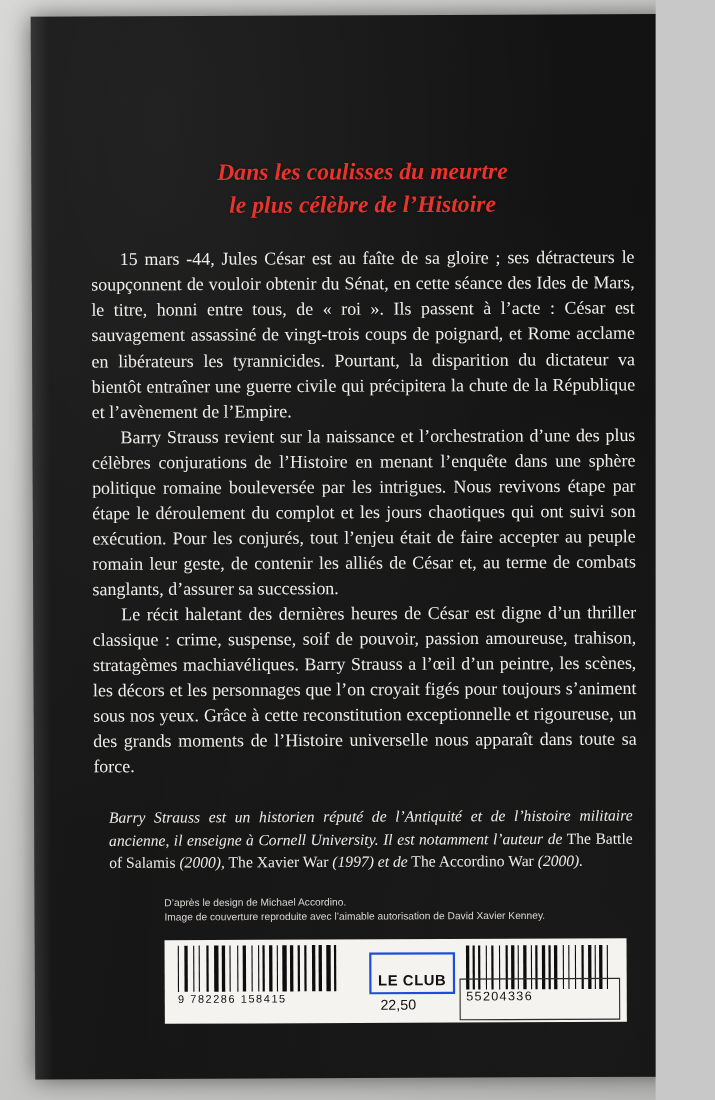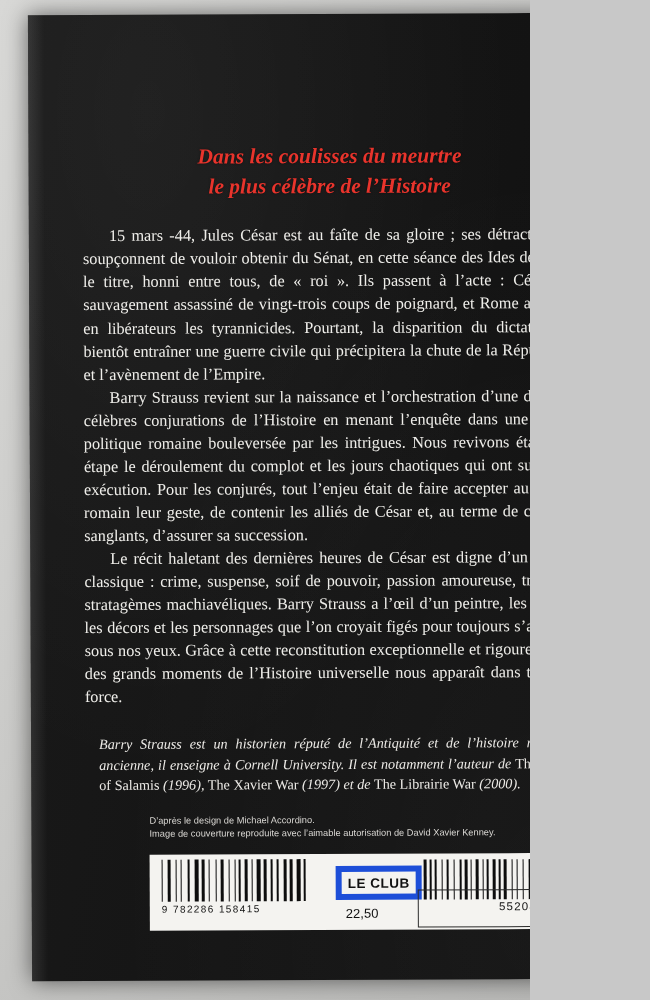--- a/index.html
+++ b/index.html
@@ -15,7 +15,7 @@
   }
   .photo {
     position: relative;
-    width: 530px;
+    width: 596px;
     height: 1000px;
     background: linear-gradient(135deg, #d8d8d6 0%, #cfcfcd 35%, #c3c3c1 70%, #b8b8b6 100%);
     overflow: hidden;

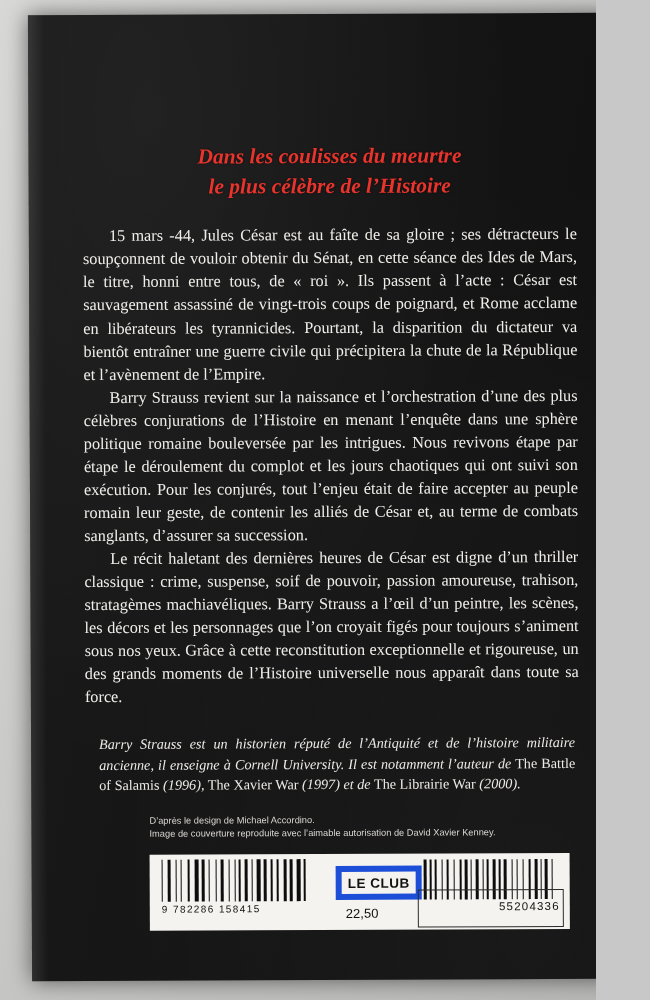--- a/index.html
+++ b/index.html
@@ -224,7 +224,7 @@
       <div class="bio">
         <span class="it">Barry Strauss est un historien réputé de l’Antiquité et de l’histoire militaire ancienne, il enseigne à Cornell University. Il est notamment l’auteur de</span>
         <span class="ro">The Battle of Salamis</span>
-        <span class="it">(1996),</span>
+        <span class="it">(2000),</span>
         <span class="ro">The Xavier War</span>
         <span class="it">(1997) et de</span>
         <span class="ro">The Librairie War</span>

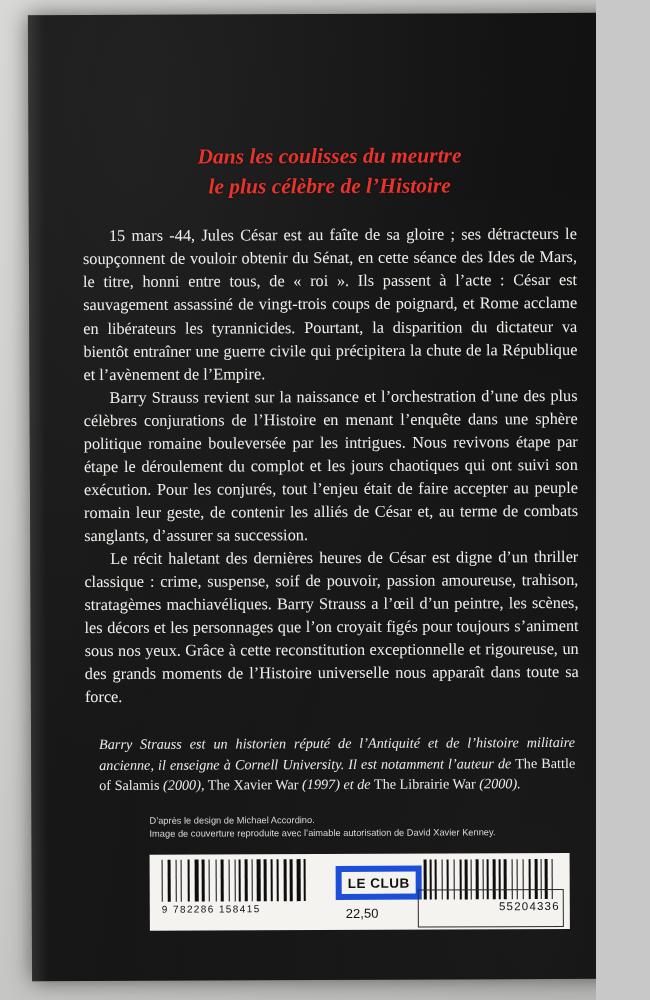--- a/index.html
+++ b/index.html
@@ -227,7 +227,7 @@
         <span class="it">(2000),</span>
         <span class="ro">The Xavier War</span>
         <span class="it">(1997) et de</span>
-        <span class="ro">The Librairie War</span>
+        <span class="ro">The Accordino War</span>
         <span class="it">(2000).</span>
       </div>
 

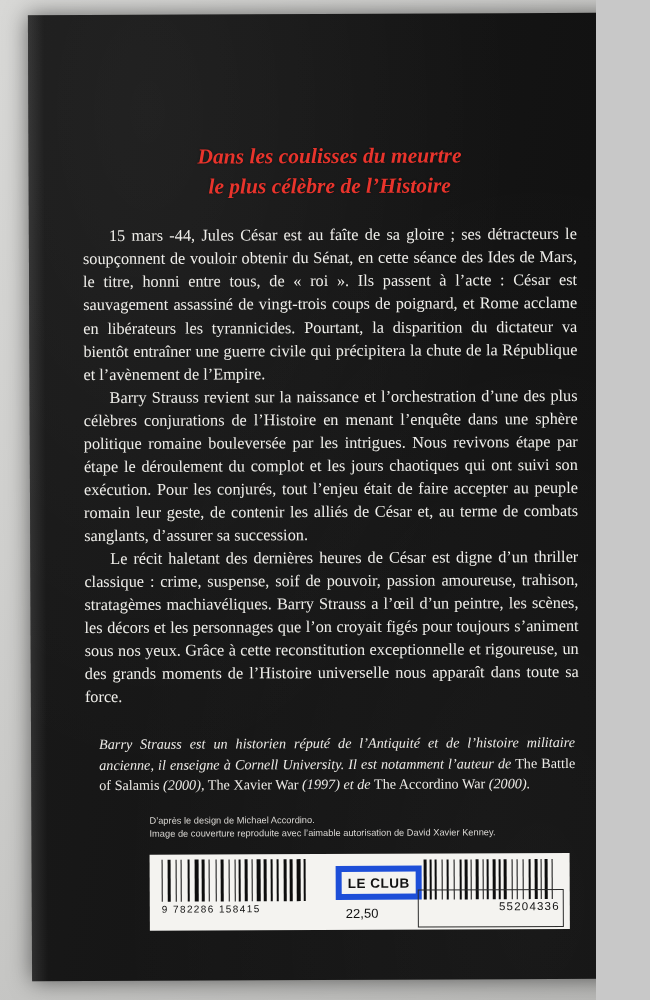--- a/index.html
+++ b/index.html
@@ -144,13 +144,13 @@
     position: absolute;
     left: 186px;
     top: 12px;
-    border: 6px solid #1d4ed8;
+    border: 2px solid #1d4ed8;
     color: #111;
     font-family: "Liberation Sans", sans-serif;
     font-weight: bold;
     font-size: 13.5px;
     letter-spacing: 0.5px;
-    padding: 4px 6px 3px 6px;
+    padding: 16px 6px 3px 6px;
   }
   .price {
     position: absolute;

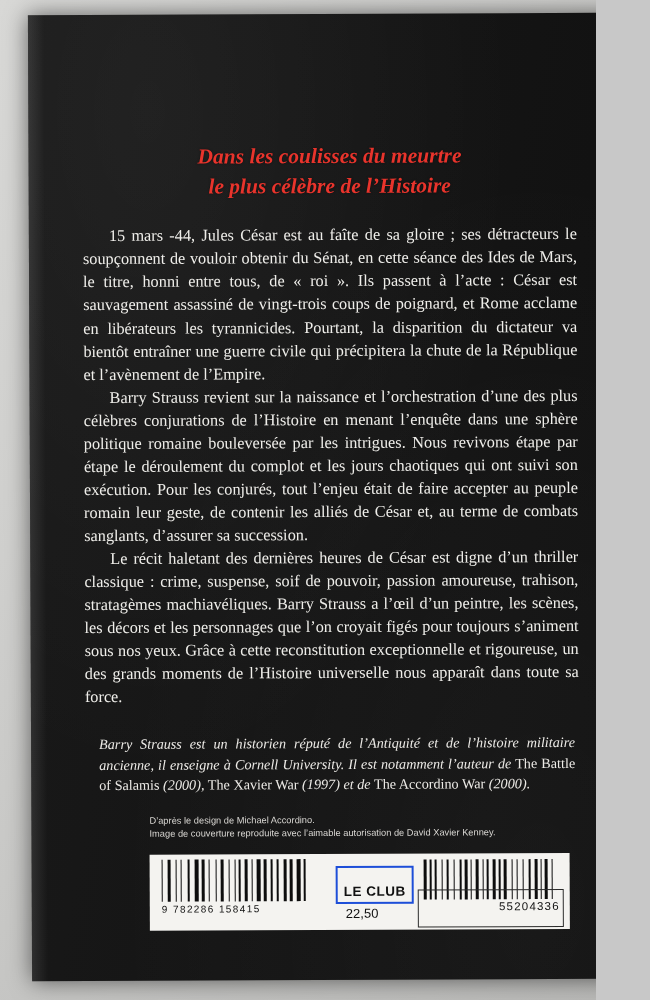--- a/index.html
+++ b/index.html
@@ -169,7 +169,7 @@
   .code-block .bars { height: 40px; }
   .code-num {
     margin-top: 1px;
-    text-align: right;
+    text-align: left;
     font-family: "Liberation Sans", sans-serif;
     font-size: 11.5px;
     letter-spacing: 1.2px;

